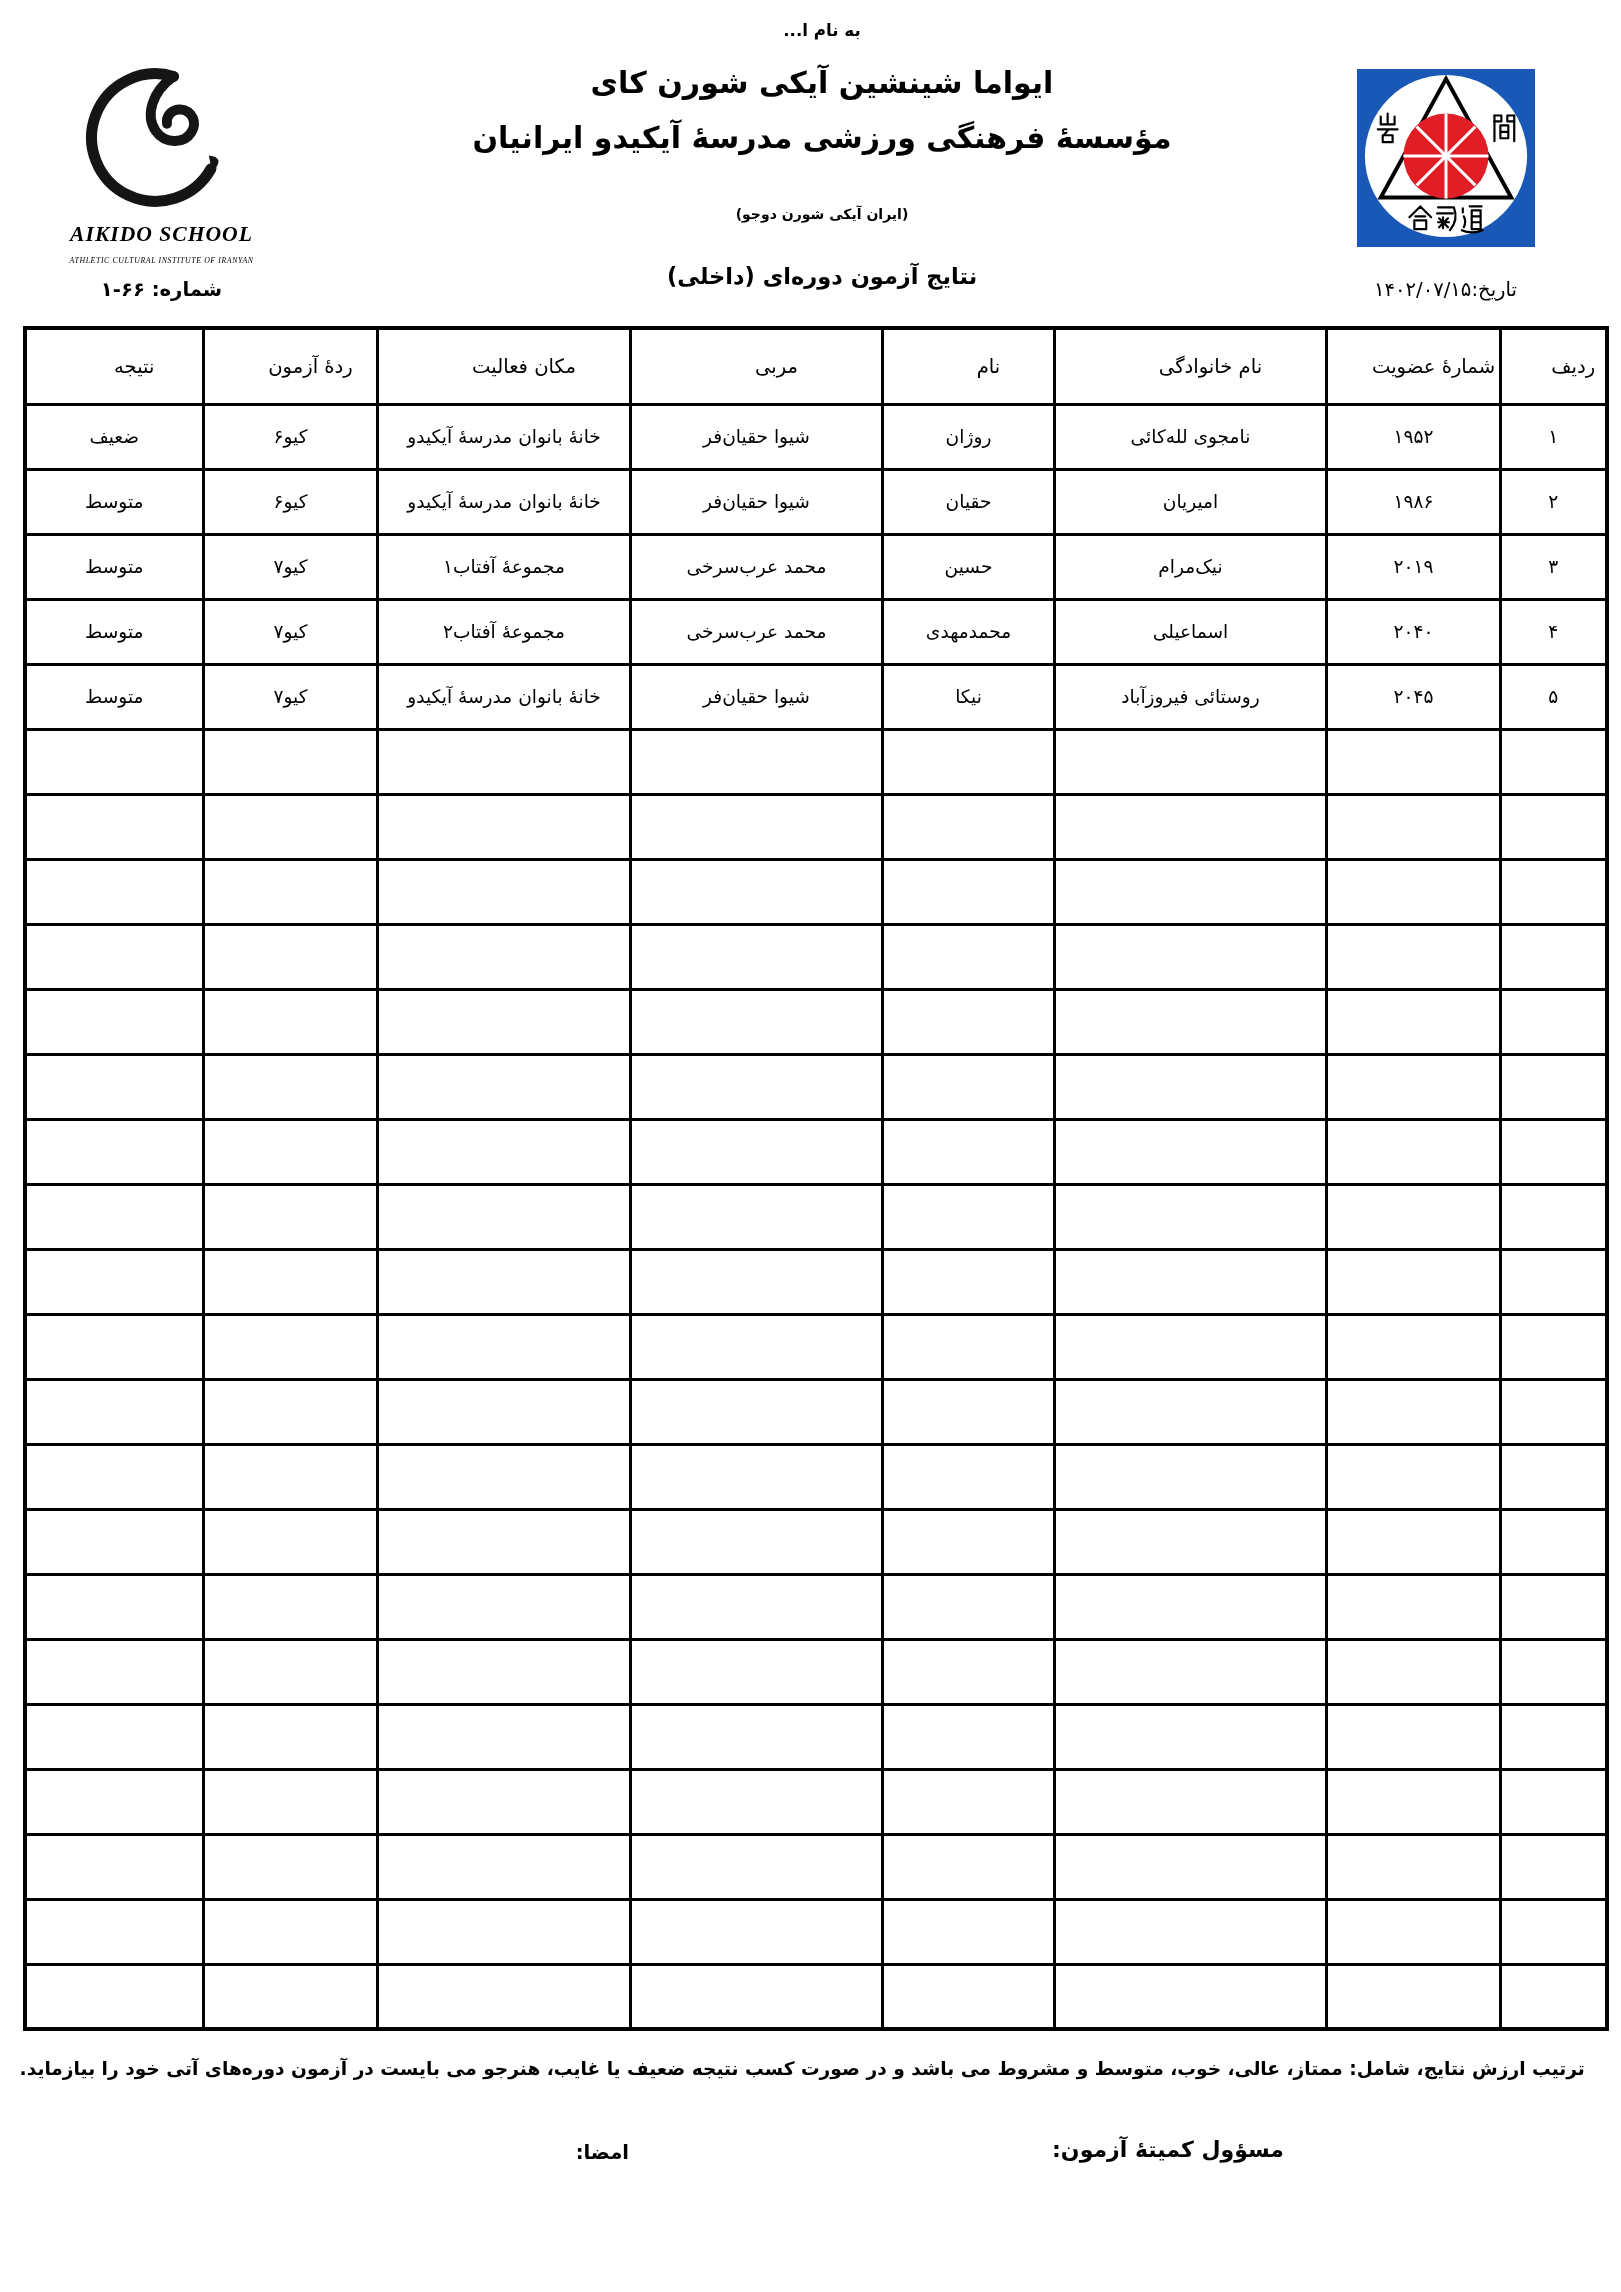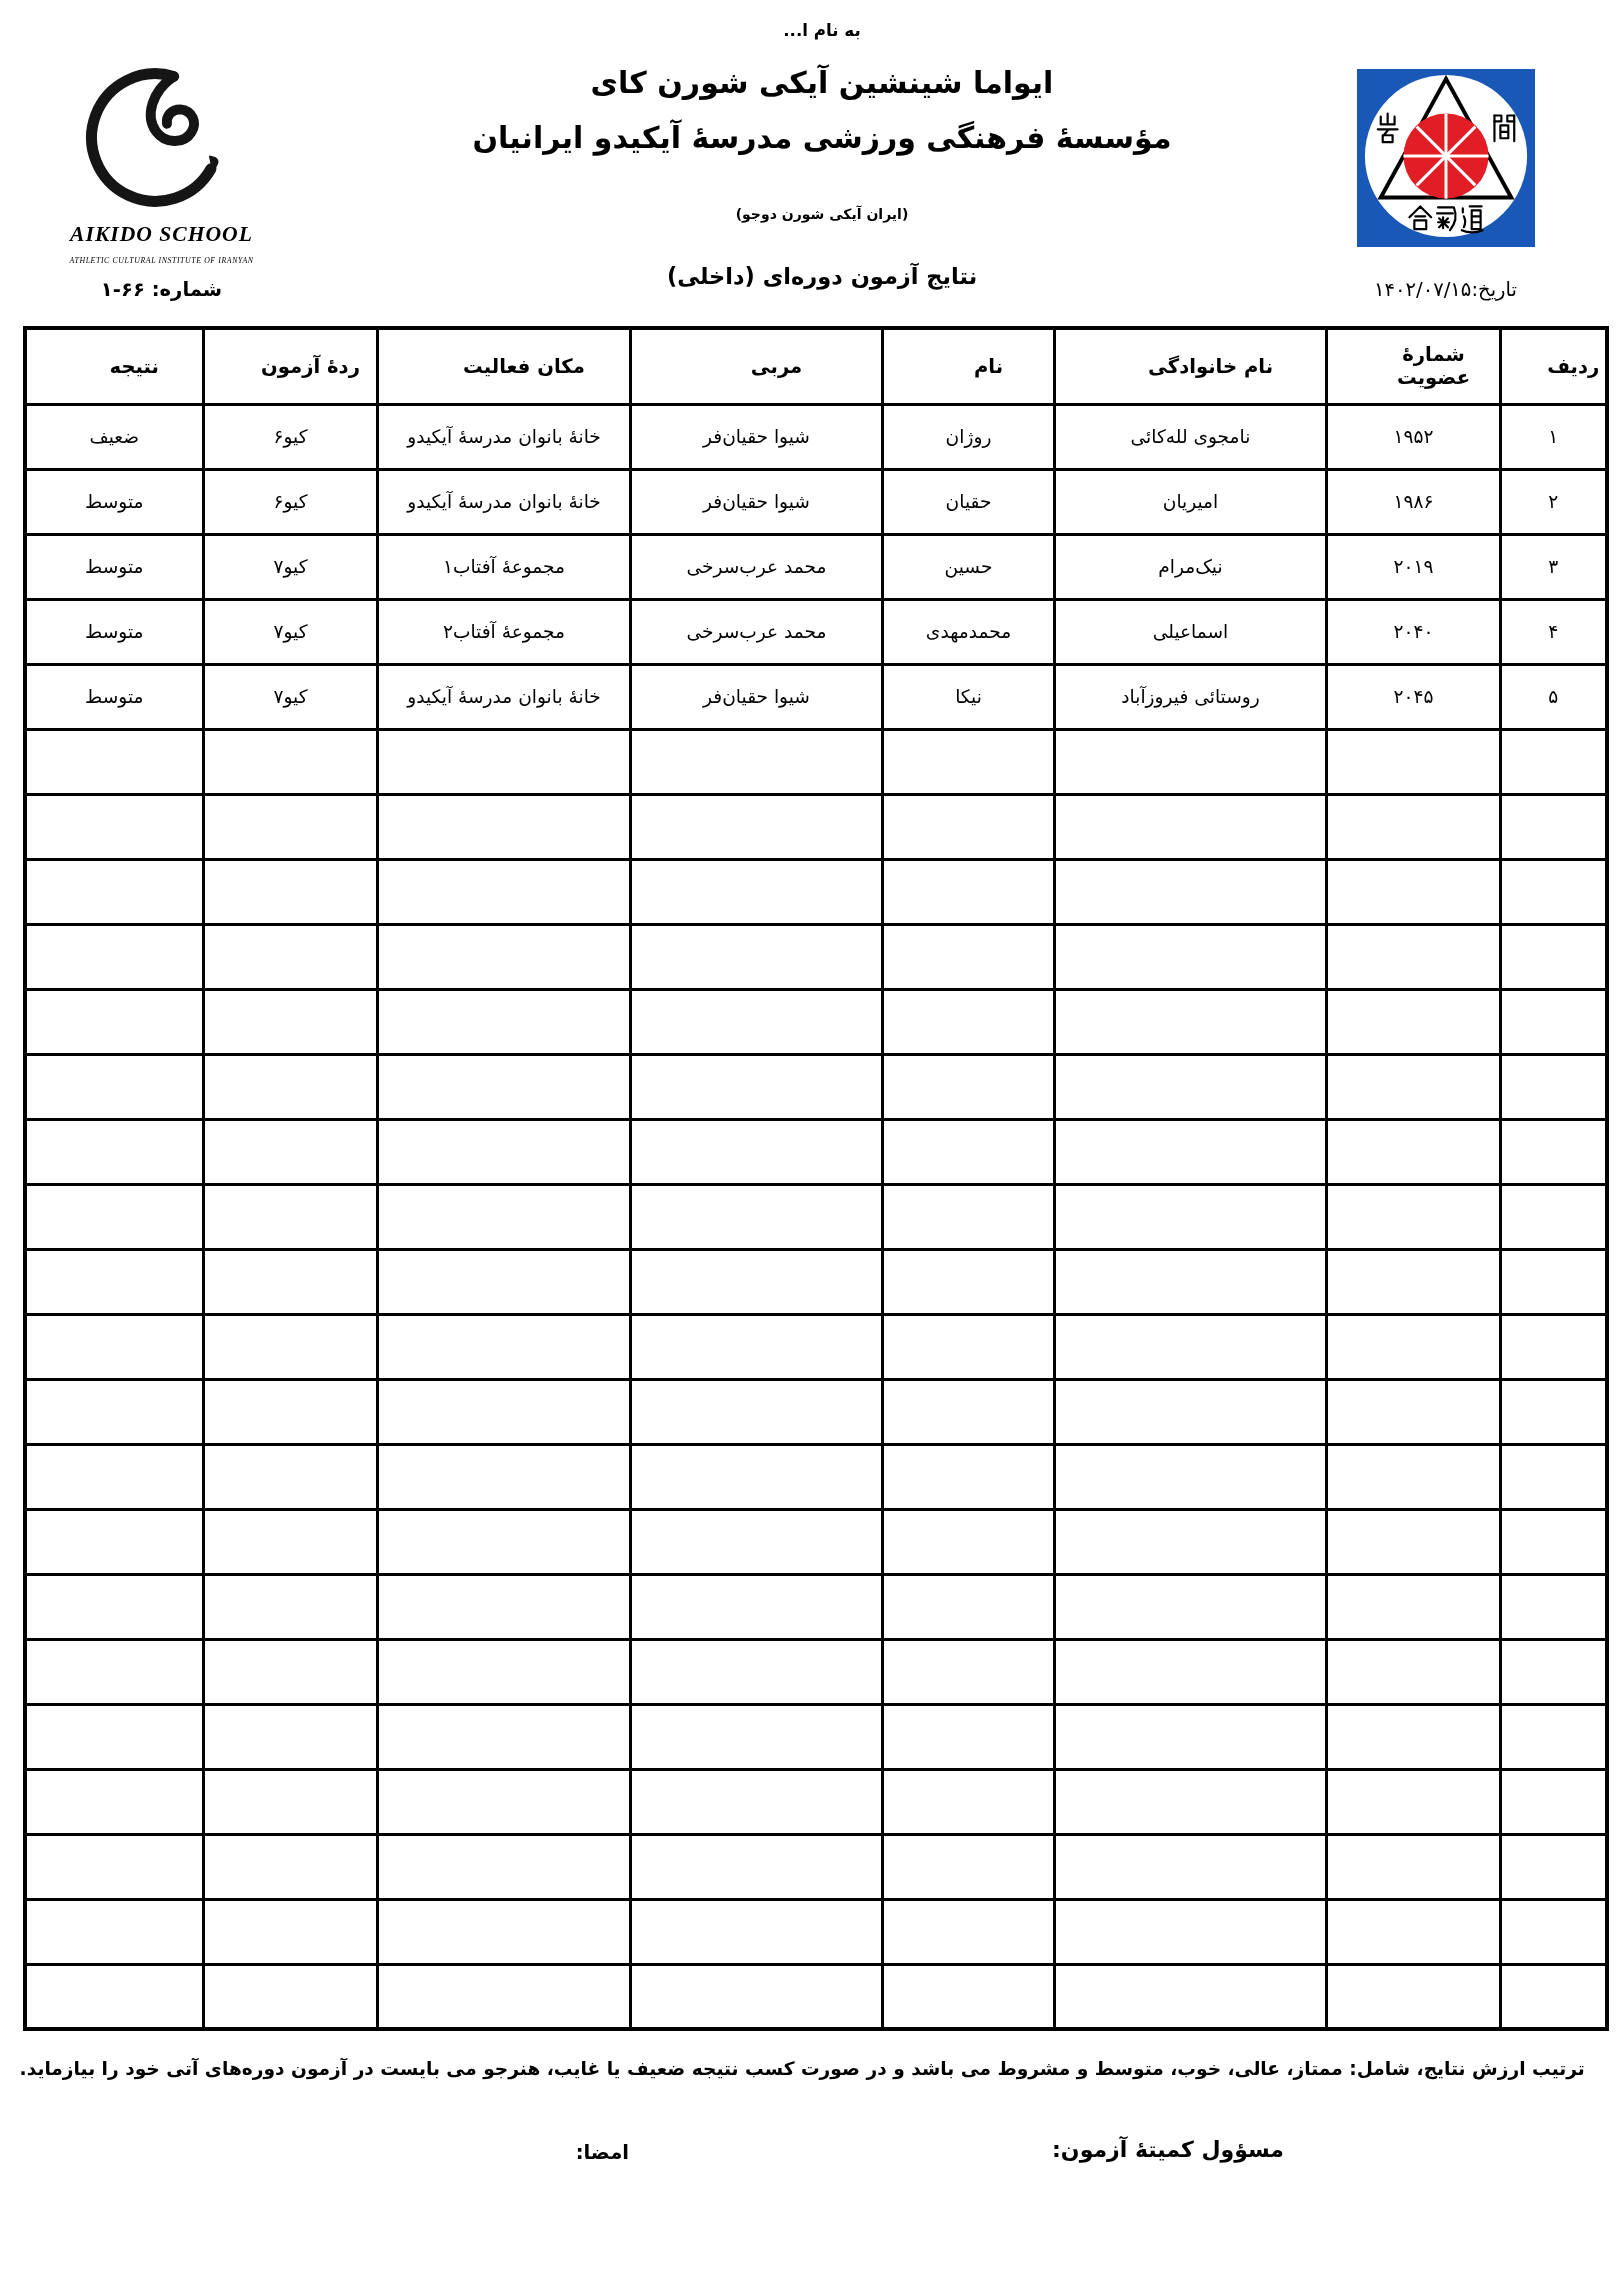--- a/index.html
+++ b/index.html
@@ -33,7 +33,7 @@
                   border-collapse:collapse; table-layout:fixed;
                   border:4.9px solid #000; }
   table.results th, table.results td { border:3.9px solid #000; text-align:center; vertical-align:middle; overflow:hidden; }
-  table.results thead th { height:76px; font-size:19.6px; font-weight:bold;padding-left:40px; }
+  table.results thead th { height:76px; font-size:19.6px; font-weight:normal;padding-left:40px; }
   table.results tbody td { height:65px; font-size:18.6px; font-weight:normal; }
 
   

